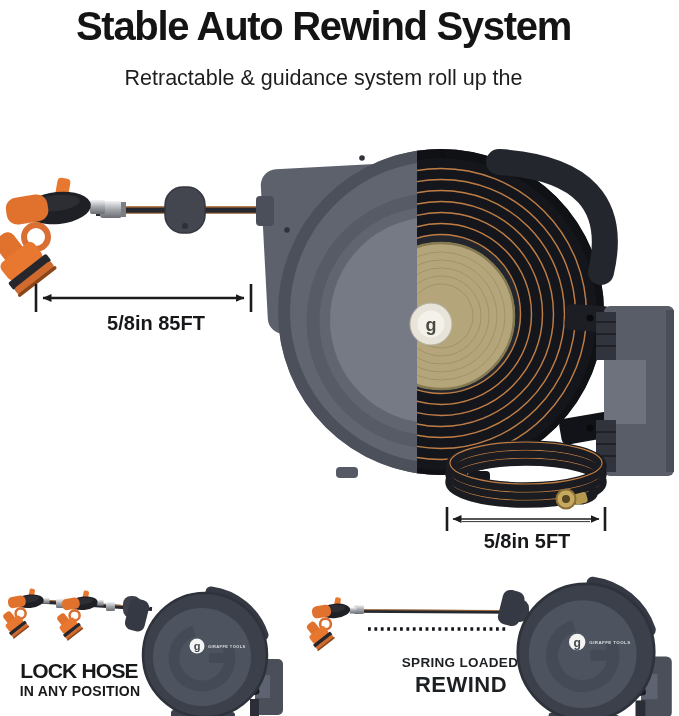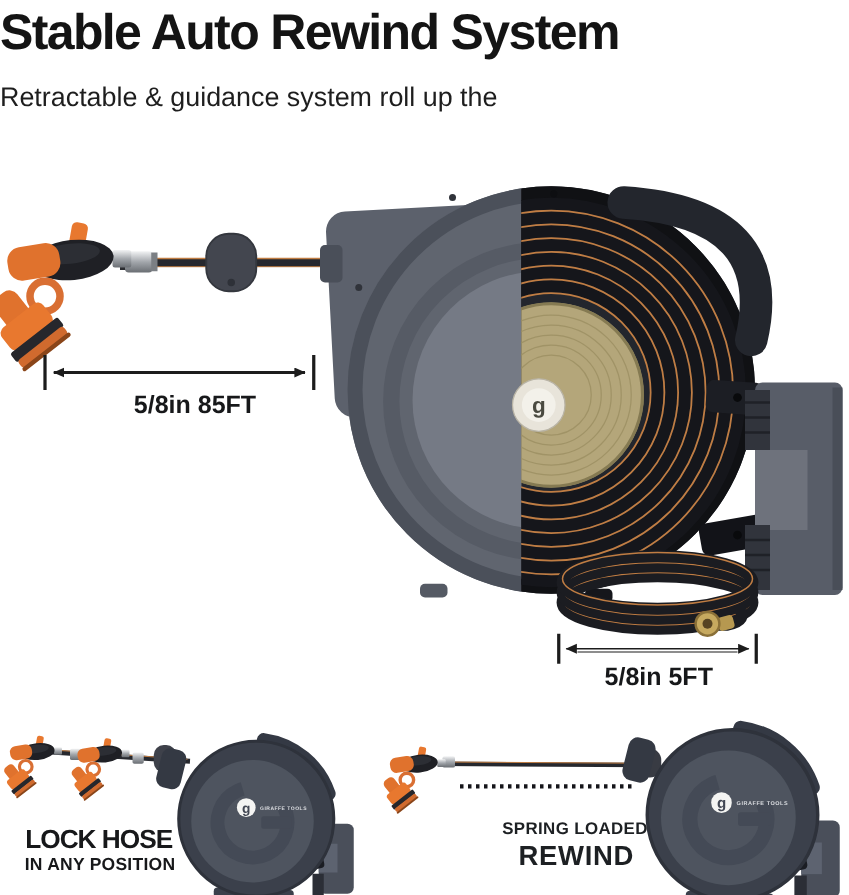--- a/index.html
+++ b/index.html
@@ -5,7 +5,7 @@
   html,body{margin:0;padding:0;background:#fff;}
   .page{position:relative;width:679px;height:716px;background:#ffffff;overflow:hidden;
         font-family:"Liberation Sans",sans-serif;}
-  .header{position:absolute;top:0;left:0;width:647px;z-index:5;}
+  .header{position:absolute;top:0;left:0;width:647px;text-align:center;z-index:5;}
   .title{margin:4px 0 0;font-size:40px;font-weight:700;letter-spacing:-1.3px;color:#141414;}
   .sub{margin:0;font-size:21.5px;line-height:33px;color:#1e1e1e;}
   .sub.first{margin-top:13px;}

